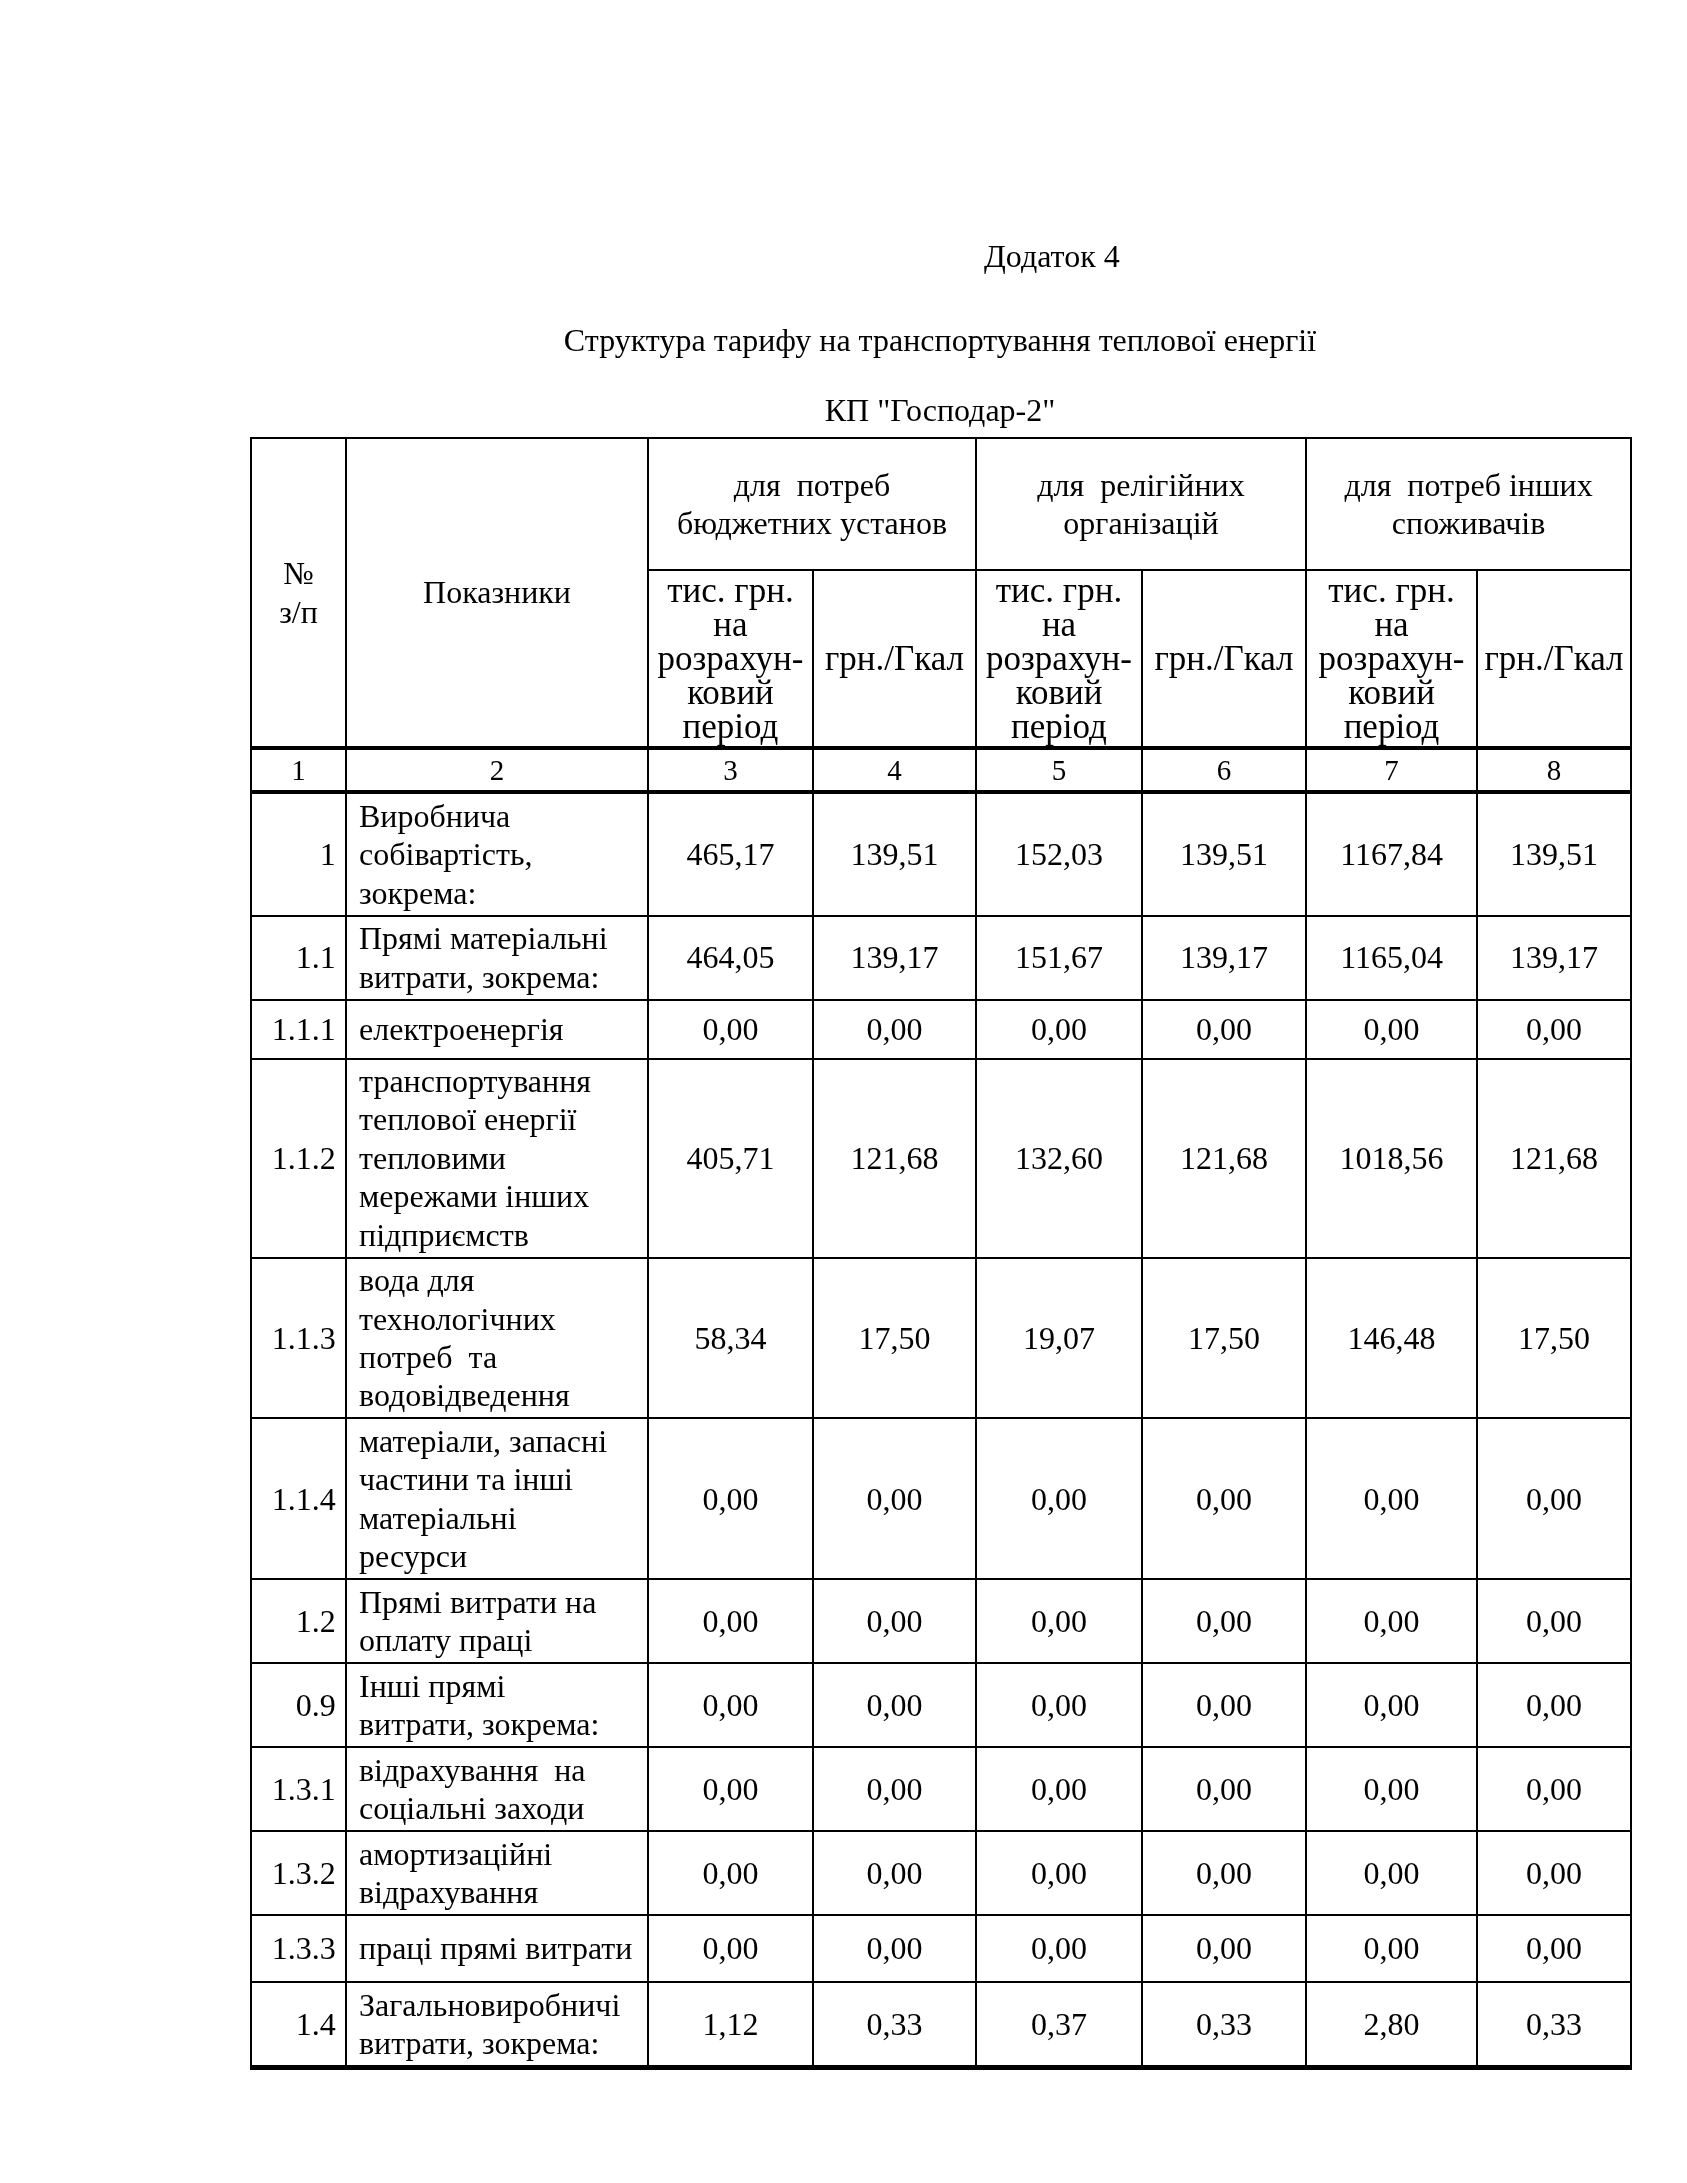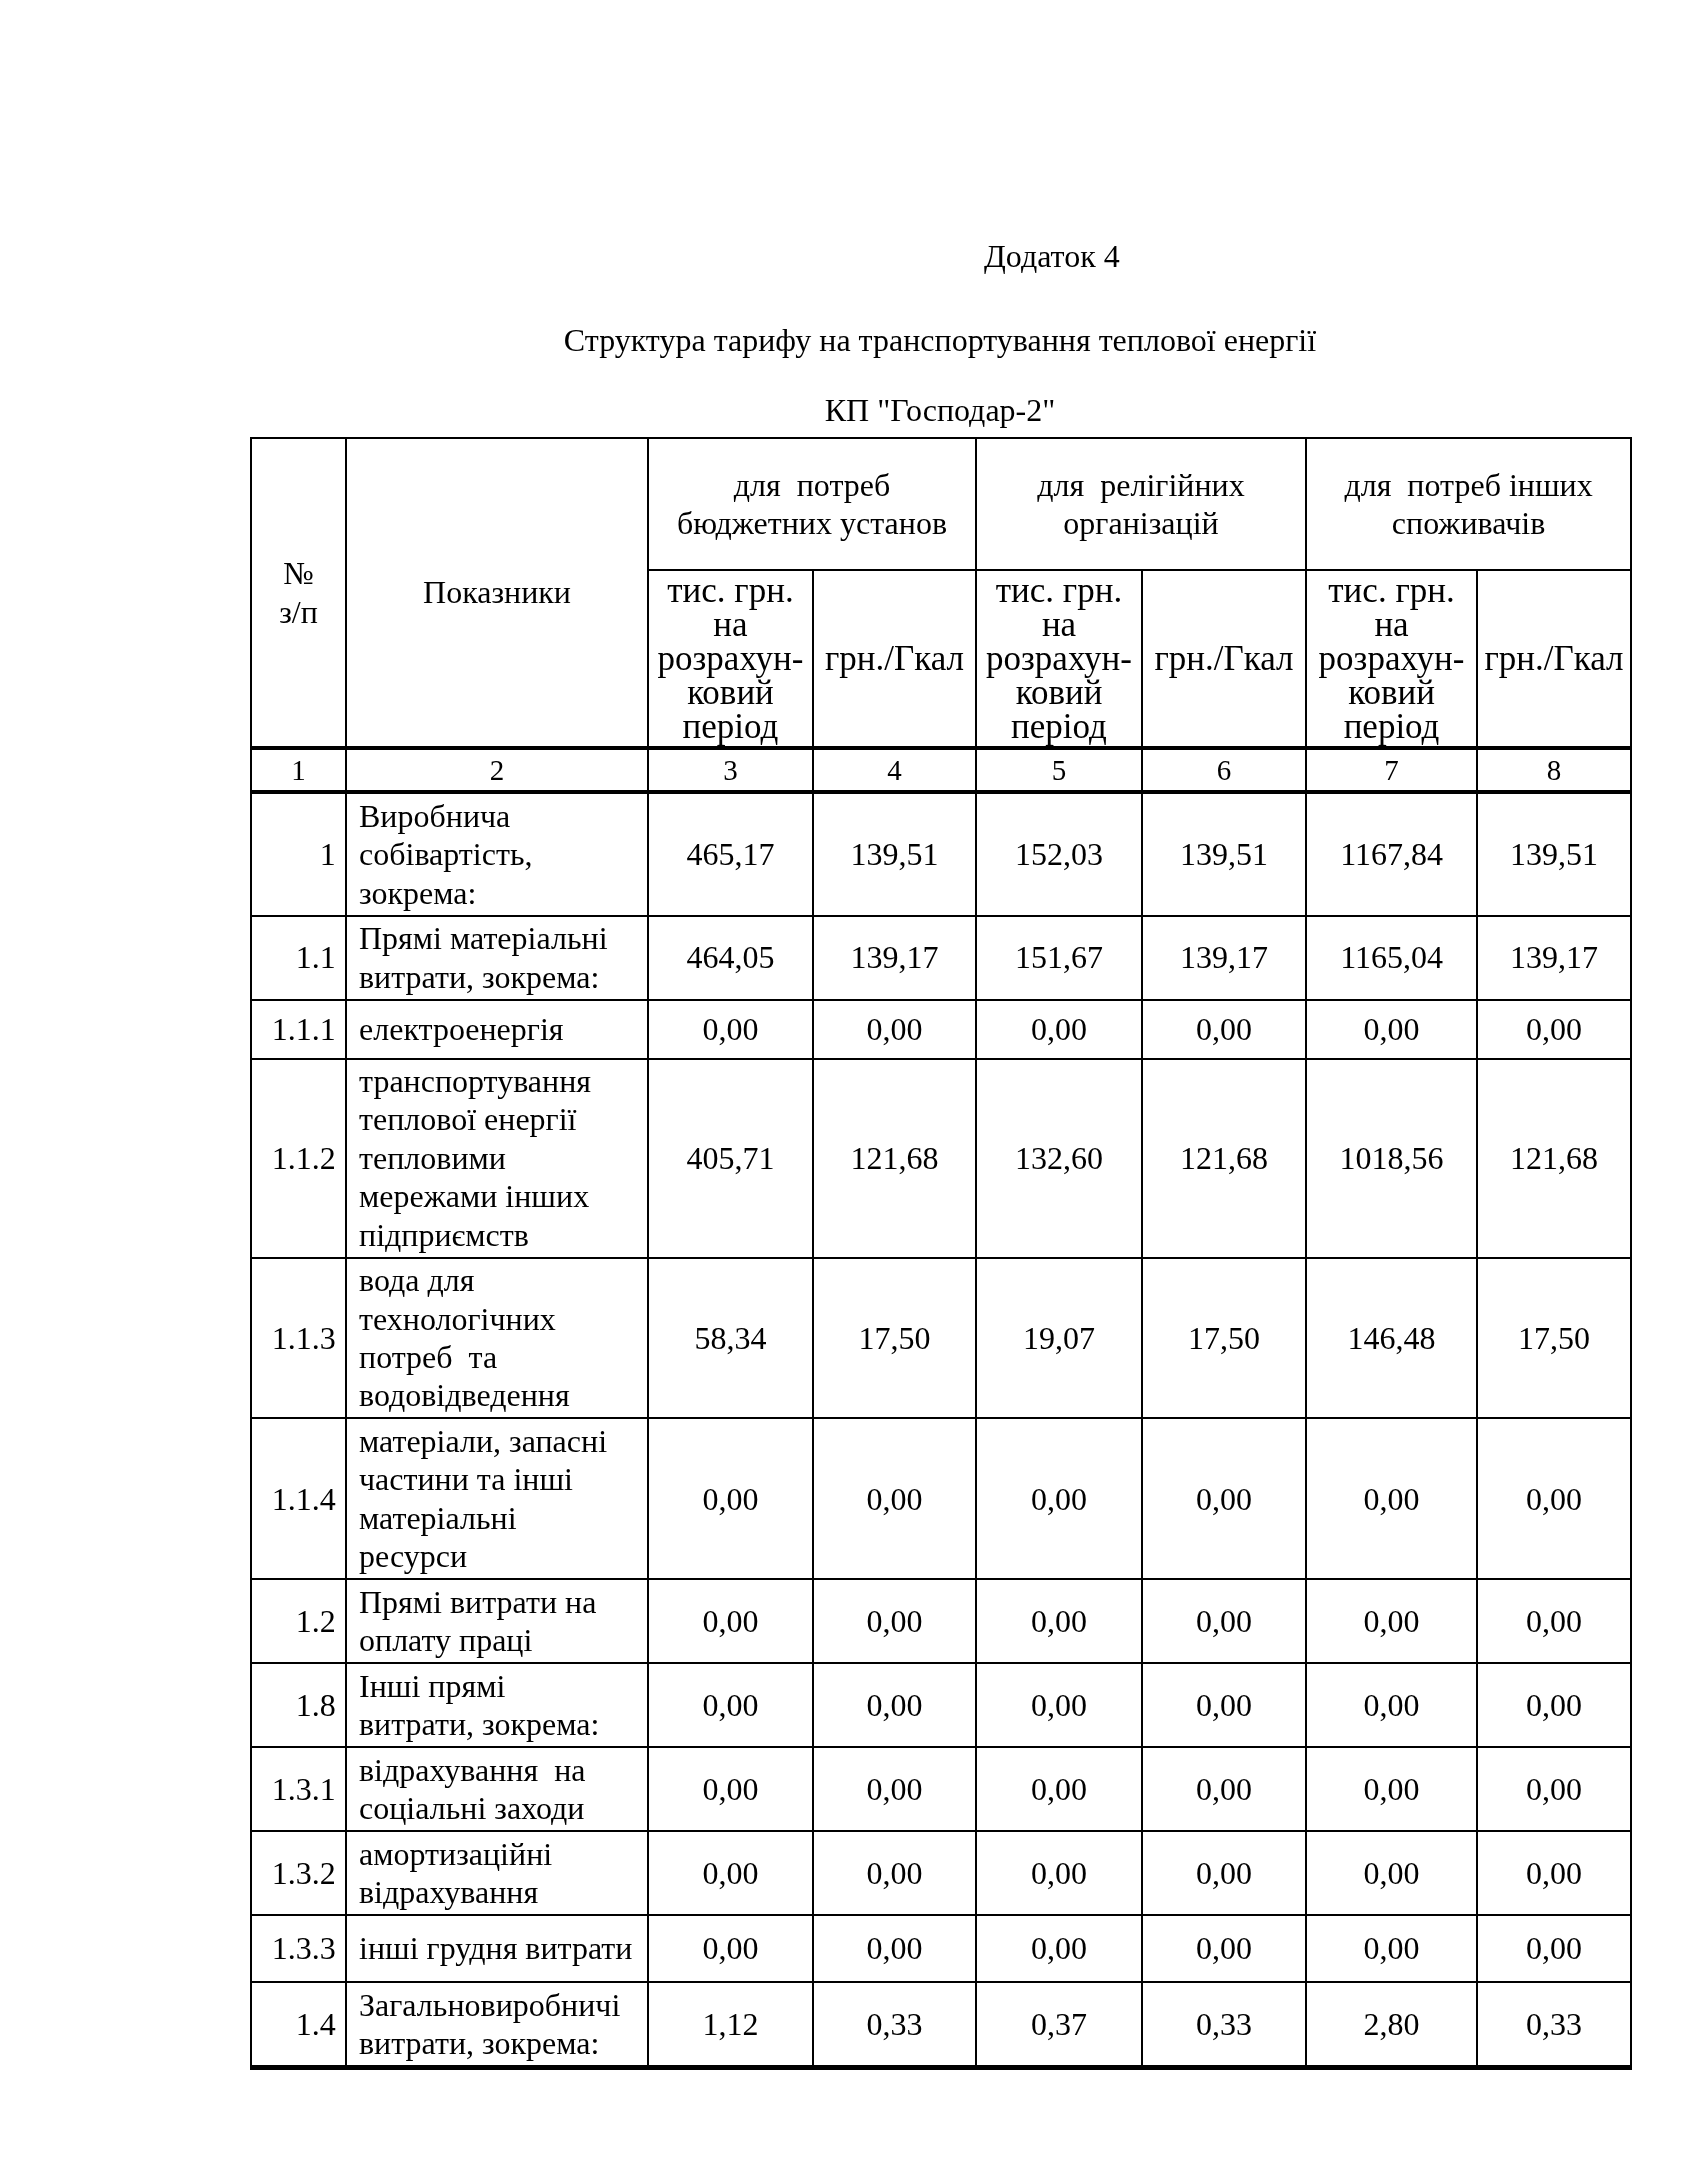--- a/index.html
+++ b/index.html
@@ -197,7 +197,7 @@
           <td class="val">0,00</td>
         </tr>
         <tr>
-          <td class="rownum">1.8</td>
+          <td class="rownum">0.9</td>
           <td class="label">Інші прямі
 витрати, зокрема:</td>
           <td class="val">0,00</td>

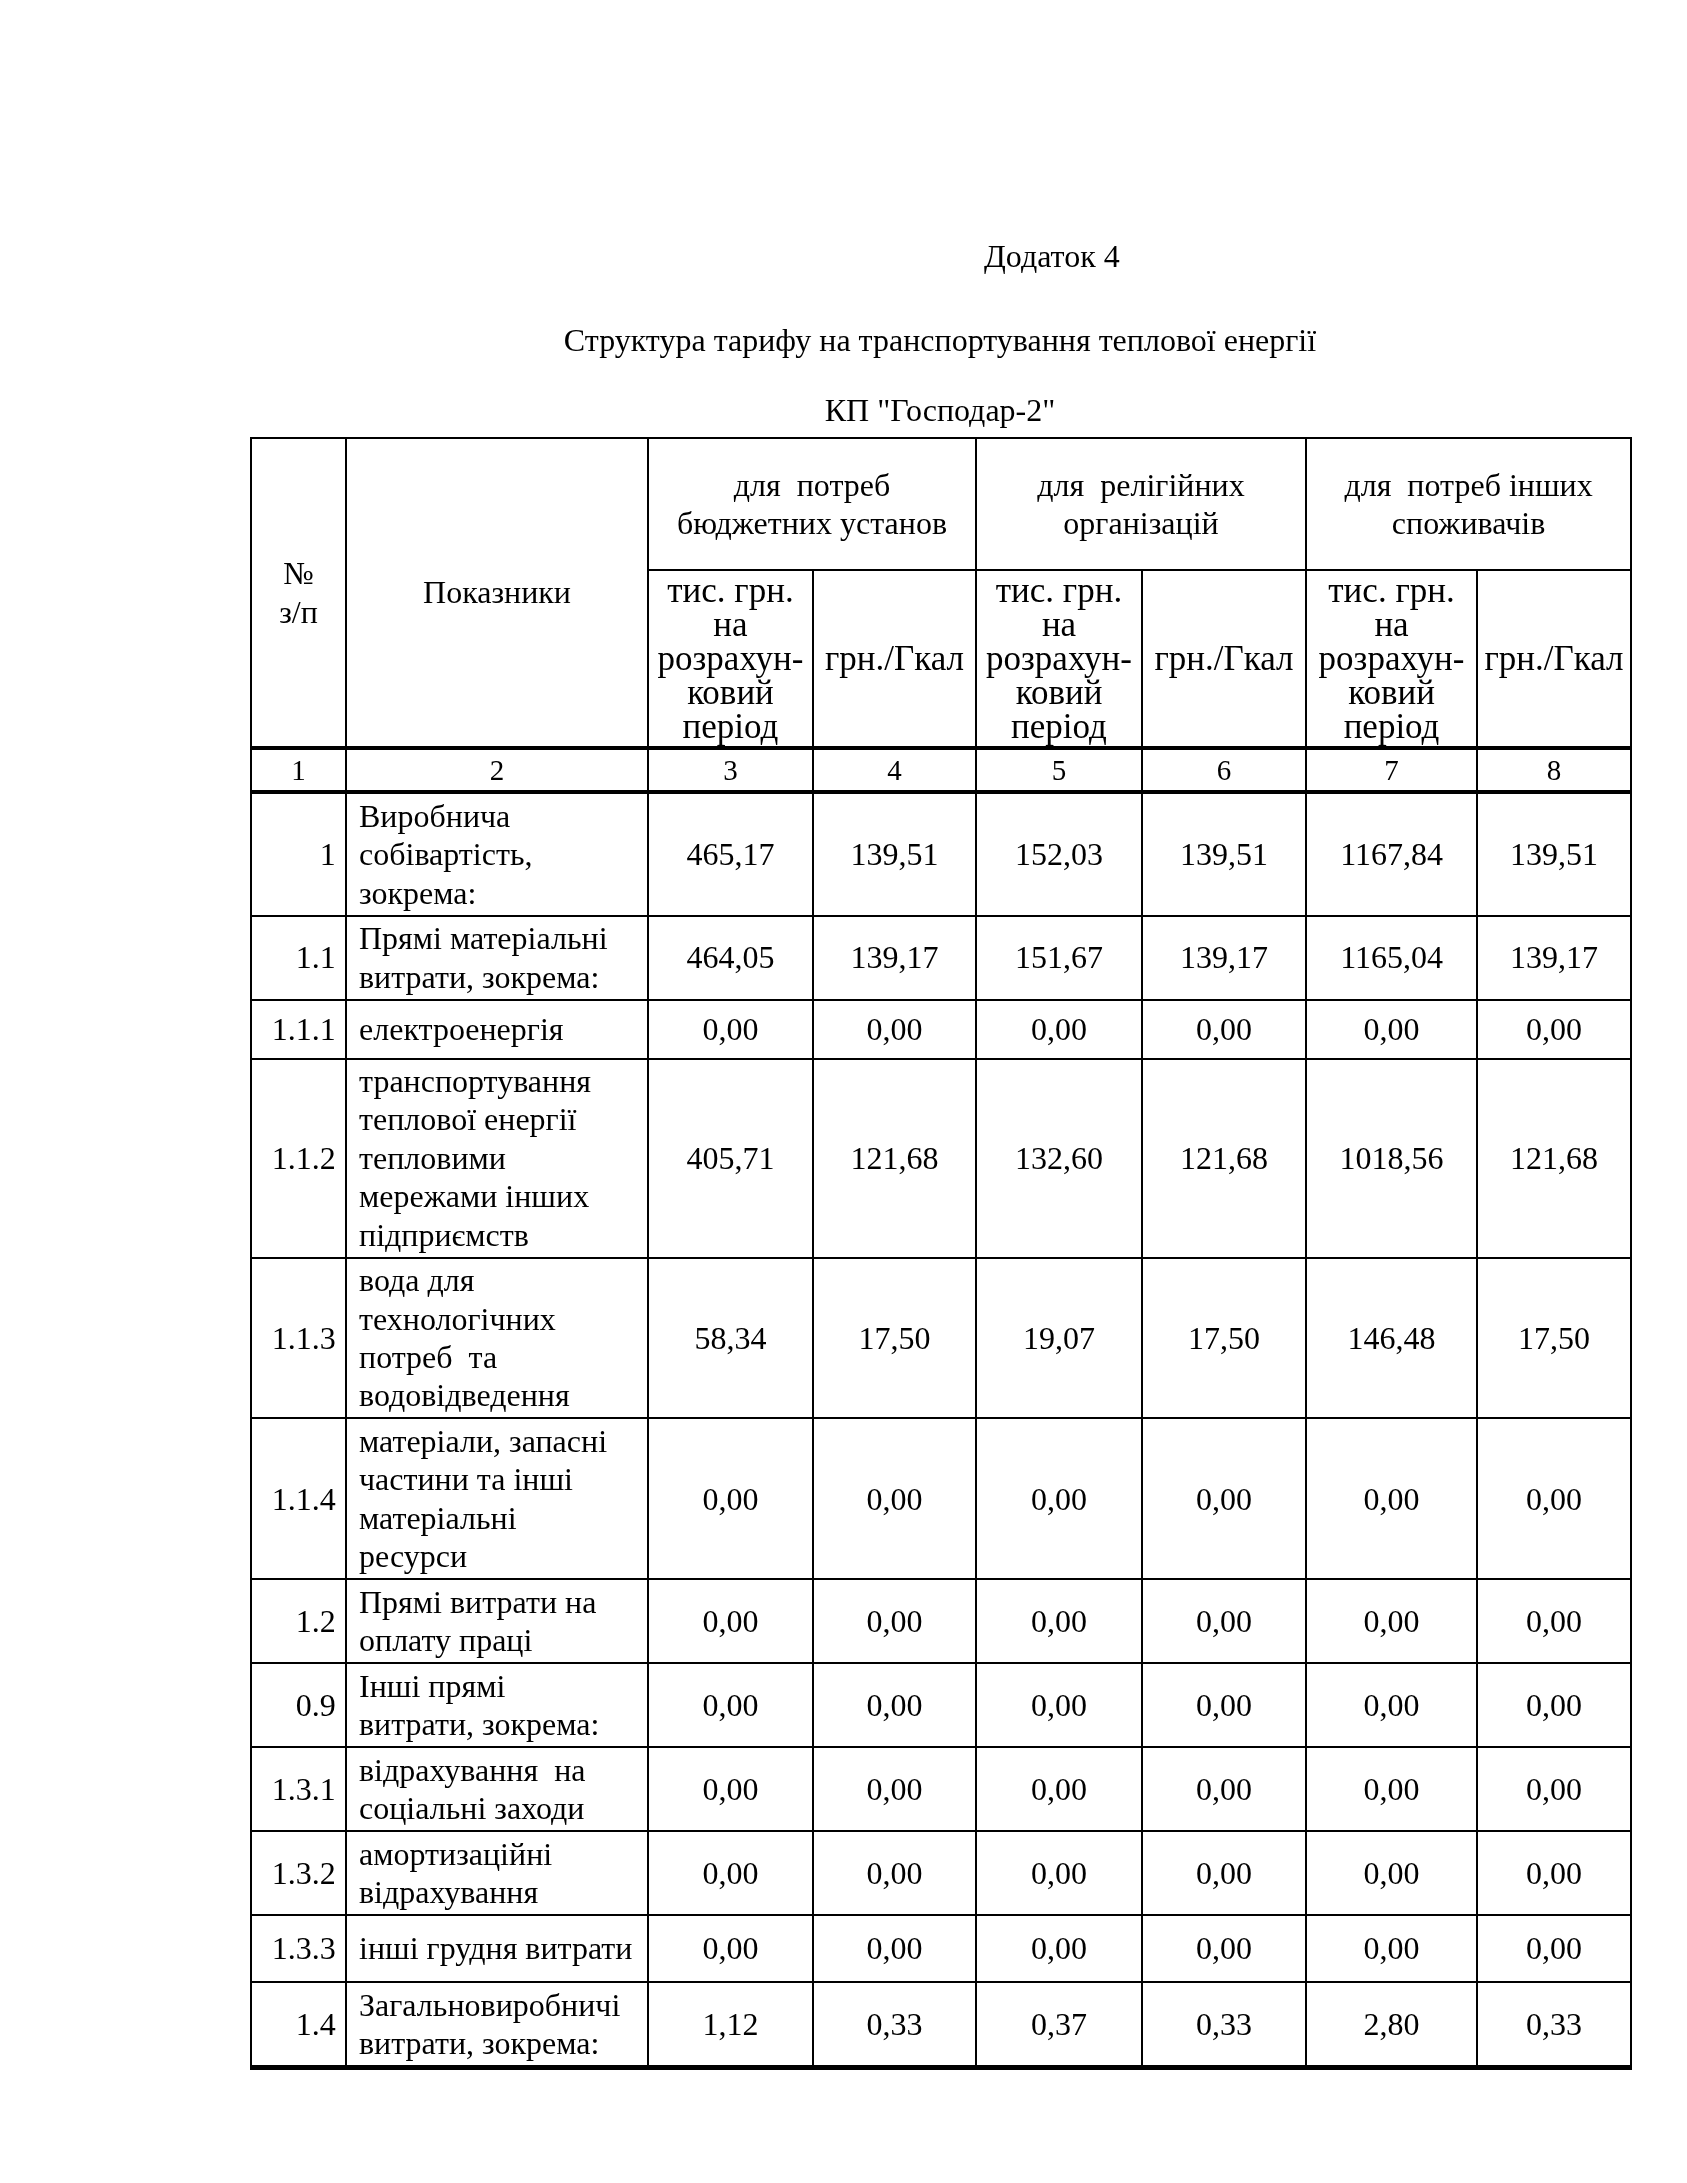--- a/index.html
+++ b/index.html
@@ -231,7 +231,7 @@
         </tr>
         <tr>
           <td class="rownum">1.3.3</td>
-          <td class="label">інші грудня витрати</td>
+          <td class="label">праці прямі витрати</td>
           <td class="val">0,00</td>
           <td class="val">0,00</td>
           <td class="val">0,00</td>

